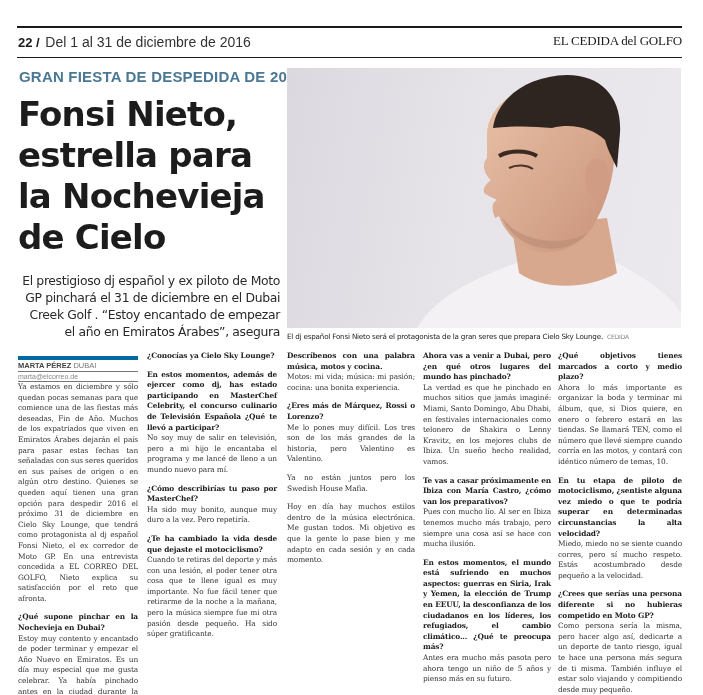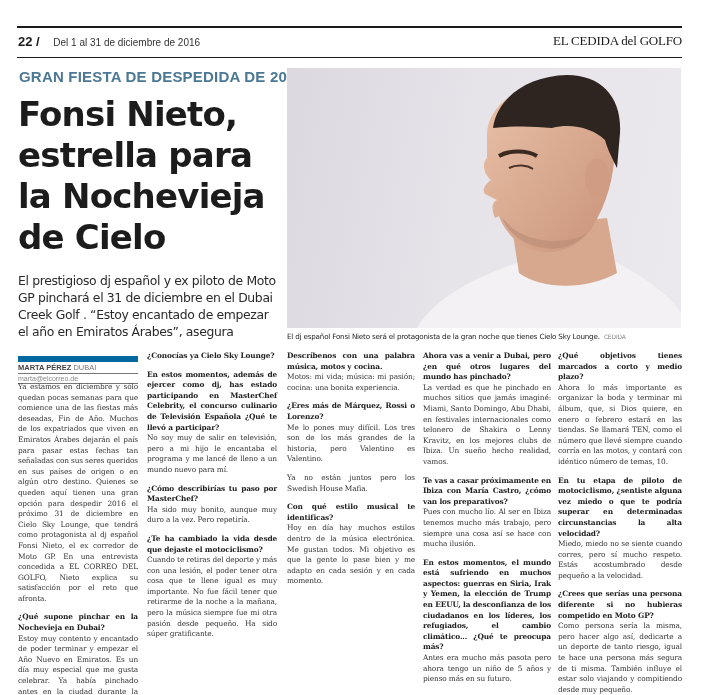--- a/index.html
+++ b/index.html
@@ -10,7 +10,7 @@
             border-top: 2px solid #1b1b1b; border-bottom: 1px solid #1b1b1b; }
   .pagenum { position: absolute; left: 1px; top: 6px; font-family: "Liberation Sans", sans-serif;
              font-size: 13px; font-weight: bold; color: #1a1a1a; white-space: nowrap; }
-  .pagenum .date { font-weight: normal; font-size: 10px; color: #333; margin-left: 10px; }
+  .pagenum .date { font-weight: normal; font-size: 14px; color: #333; margin-left: 2px; }
   .masthead { position: absolute; right: 0; top: 5px; font-family: "Liberation Serif", serif;
               font-size: 13px; color: #1a1a1a; letter-spacing: -0.2px; }
 

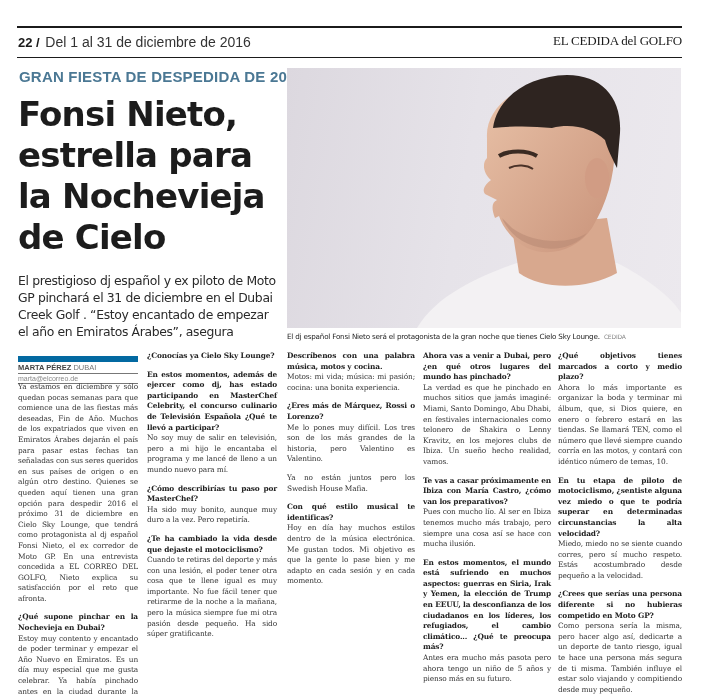--- a/index.html
+++ b/index.html
@@ -19,7 +19,7 @@
   .headline { position: absolute; left: 18px; top: 82px; width: 265px; font-family: "DejaVu Sans", sans-serif;
               font-size: 34px; line-height: 41px; color: #1c1c1c; letter-spacing: -0.8px; margin-top: 12px; }
   .deck { position: absolute; left: 18px; top: 272px; width: 262px; font-family: "DejaVu Sans", sans-serif;
-          font-size: 12.4px; line-height: 17px; color: #2a2a2a; letter-spacing: -0.35px; }
+          font-size: 12.4px; line-height: 17px; color: #2a2a2a; letter-spacing: -0.35px; text-align: right; }
 
   .photo { position: absolute; left: 287px; top: 68px; width: 394px; height: 260px; overflow: hidden;
            background: linear-gradient(100deg, #dcd8df 0%, #e6e3e9 45%, #ece9ee 100%); }

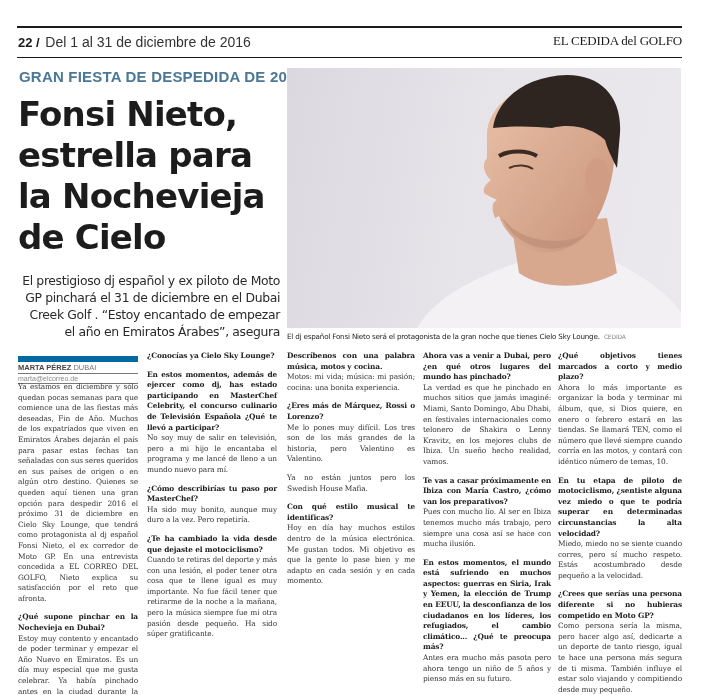--- a/index.html
+++ b/index.html
@@ -84,7 +84,7 @@
   </svg>
 </div>
 <div class="caption">
-  <span>El dj español Fonsi Nieto será el protagonista de la gran noche que tienes Cielo Sky Lounge.</span>
+  <span>El dj español Fonsi Nieto será el protagonista de la gran seres que prepara Cielo Sky Lounge.</span>
   <span class="credit">CEDIDA</span>
 </div>
 

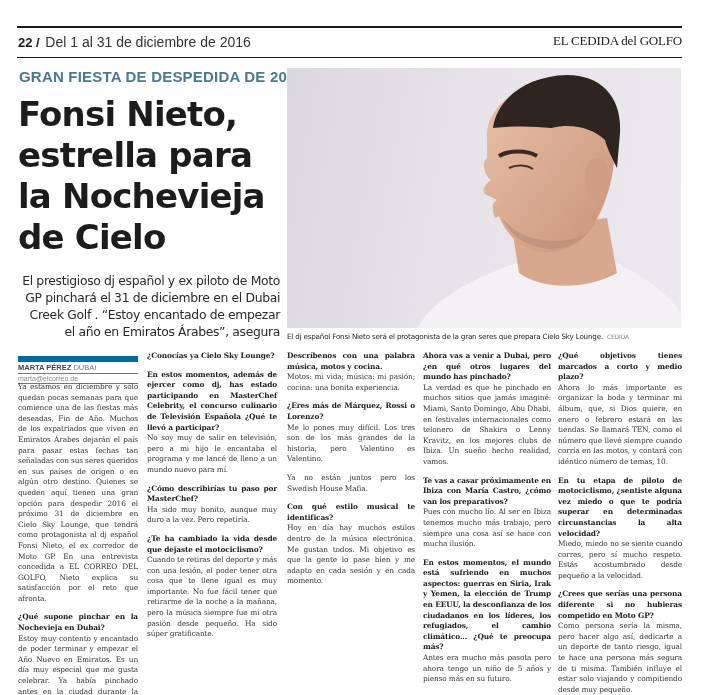--- a/index.html
+++ b/index.html
@@ -27,7 +27,7 @@
              font-size: 7.2px; color: #222; white-space: nowrap; letter-spacing: -0.2px; }
   .caption .credit { color: #888; font-size: 6px; margin-left: 2px; }
 
-  .byline { position: absolute; left: 18px; top: 356px; width: 120px; border-top: 6px solid #0369a1; }
+  .byline { position: absolute; left: 18px; top: 356px; width: 120px; border-top: 4px solid #0369a1; }
   .byline .row1 { font-family: "Liberation Sans", sans-serif; font-size: 7.5px; padding: 1px 0; border-bottom: 1px solid #777; }
   .byline .author { font-weight: bold; color: #444; }
   .byline .loc { color: #777; }

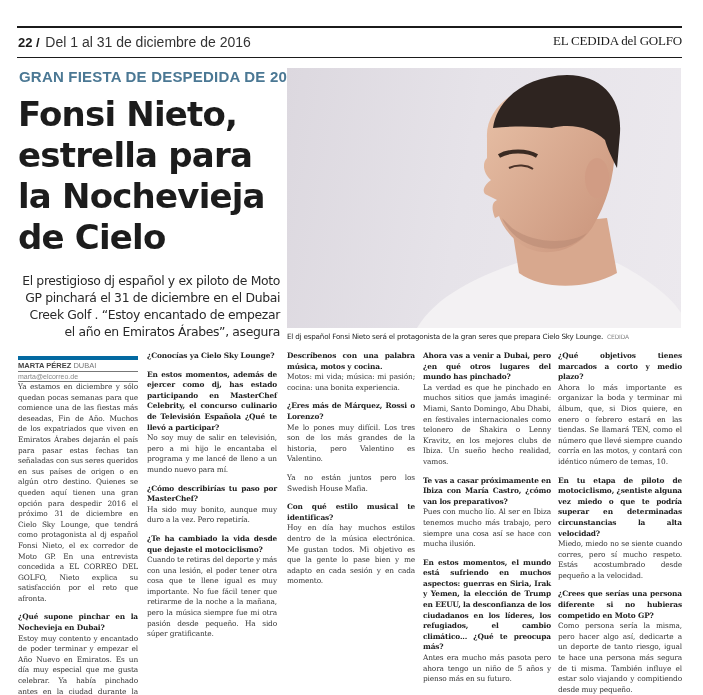--- a/index.html
+++ b/index.html
@@ -135,7 +135,6 @@
     <span class="a">Ya no están juntos pero los Swedish House Mafia.</span>
   </p>
   <p>
-    <span class="q">Con qué estilo musical te identificas?</span>
     <span class="a">Hoy en día hay muchos estilos dentro de la música electrónica. Me gustan todos. Mi objetivo es que la gente lo pase bien y me adapto en cada sesión y en cada momento.</span>
   </p>
 </div>

